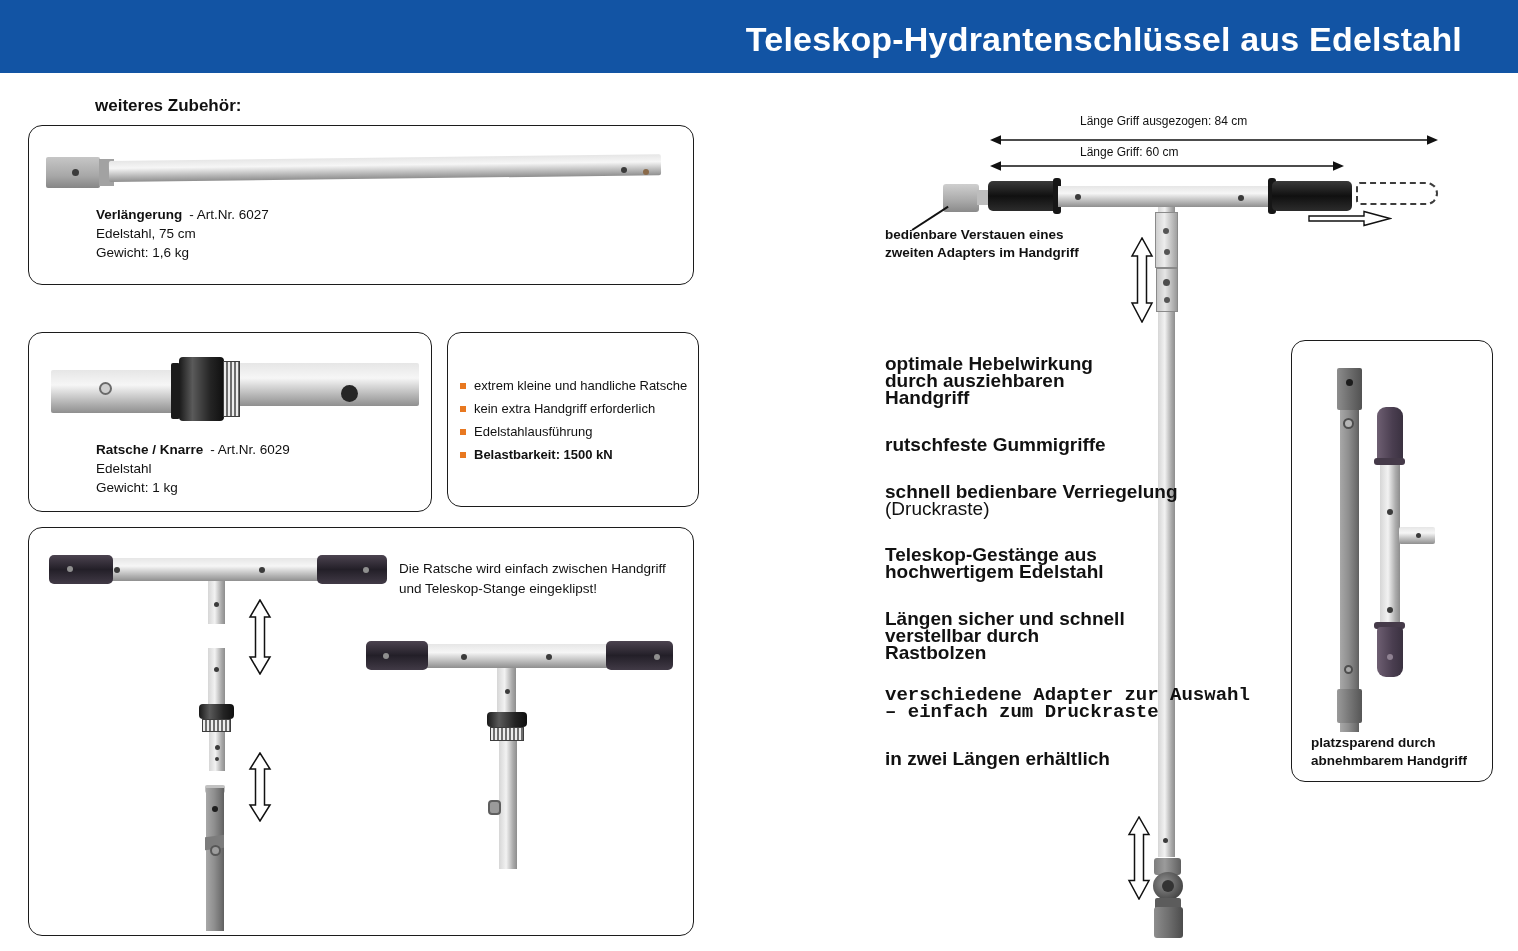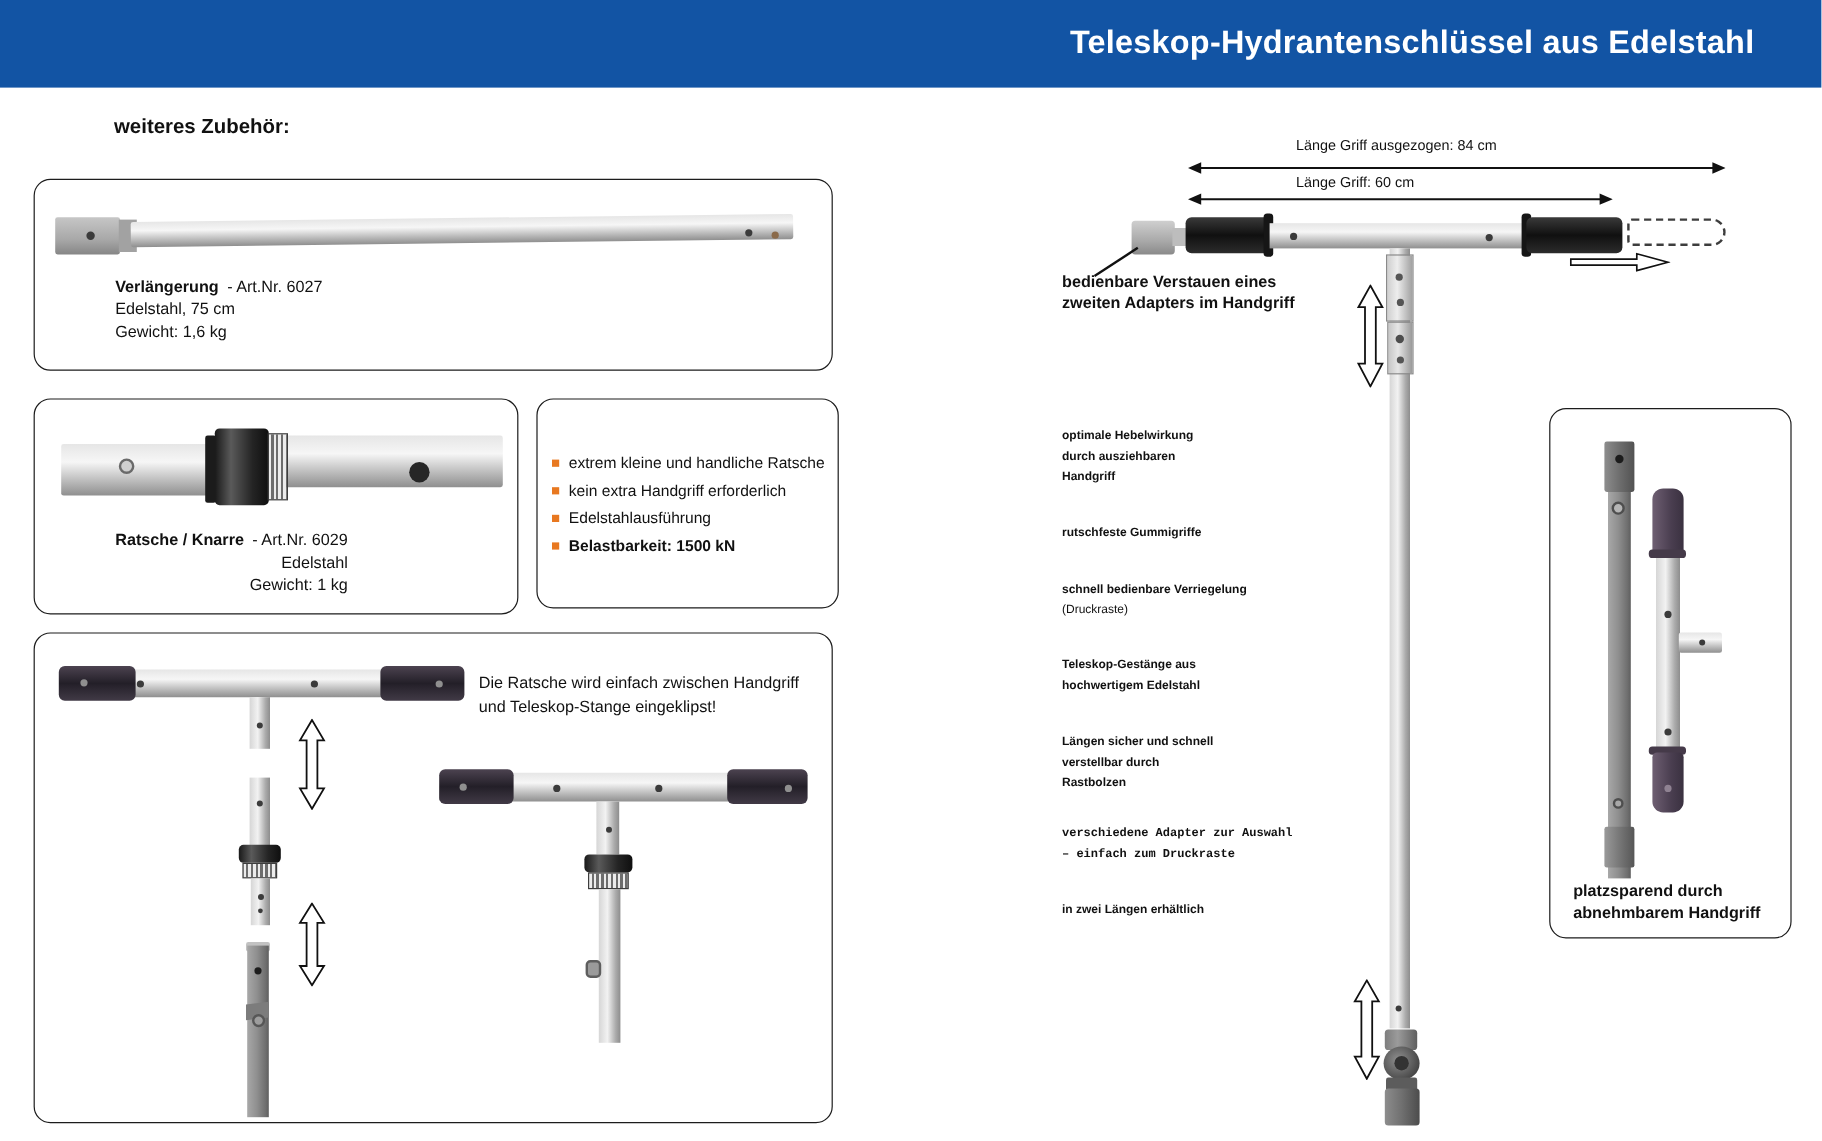--- a/index.html
+++ b/index.html
@@ -21,7 +21,7 @@
   .darkcyl{background:linear-gradient(90deg,#191919,#5a5a5a 30%,#242424 70%,#0f0f0f);border-radius:4px;}
 
   #header{left:0;top:0;width:1518px;height:73px;background:#1254a4;}
-  #page-title{position:absolute;right:56px;top:20px;font-size:27px;font-weight:bold;color:#fff;letter-spacing:.2px;}
+  #page-title{position:absolute;right:56px;top:20px;font-size:34px;font-weight:bold;color:#fff;letter-spacing:.2px;}
 
   #section-heading{left:95px;top:96px;font-size:17px;font-weight:bold;}
 

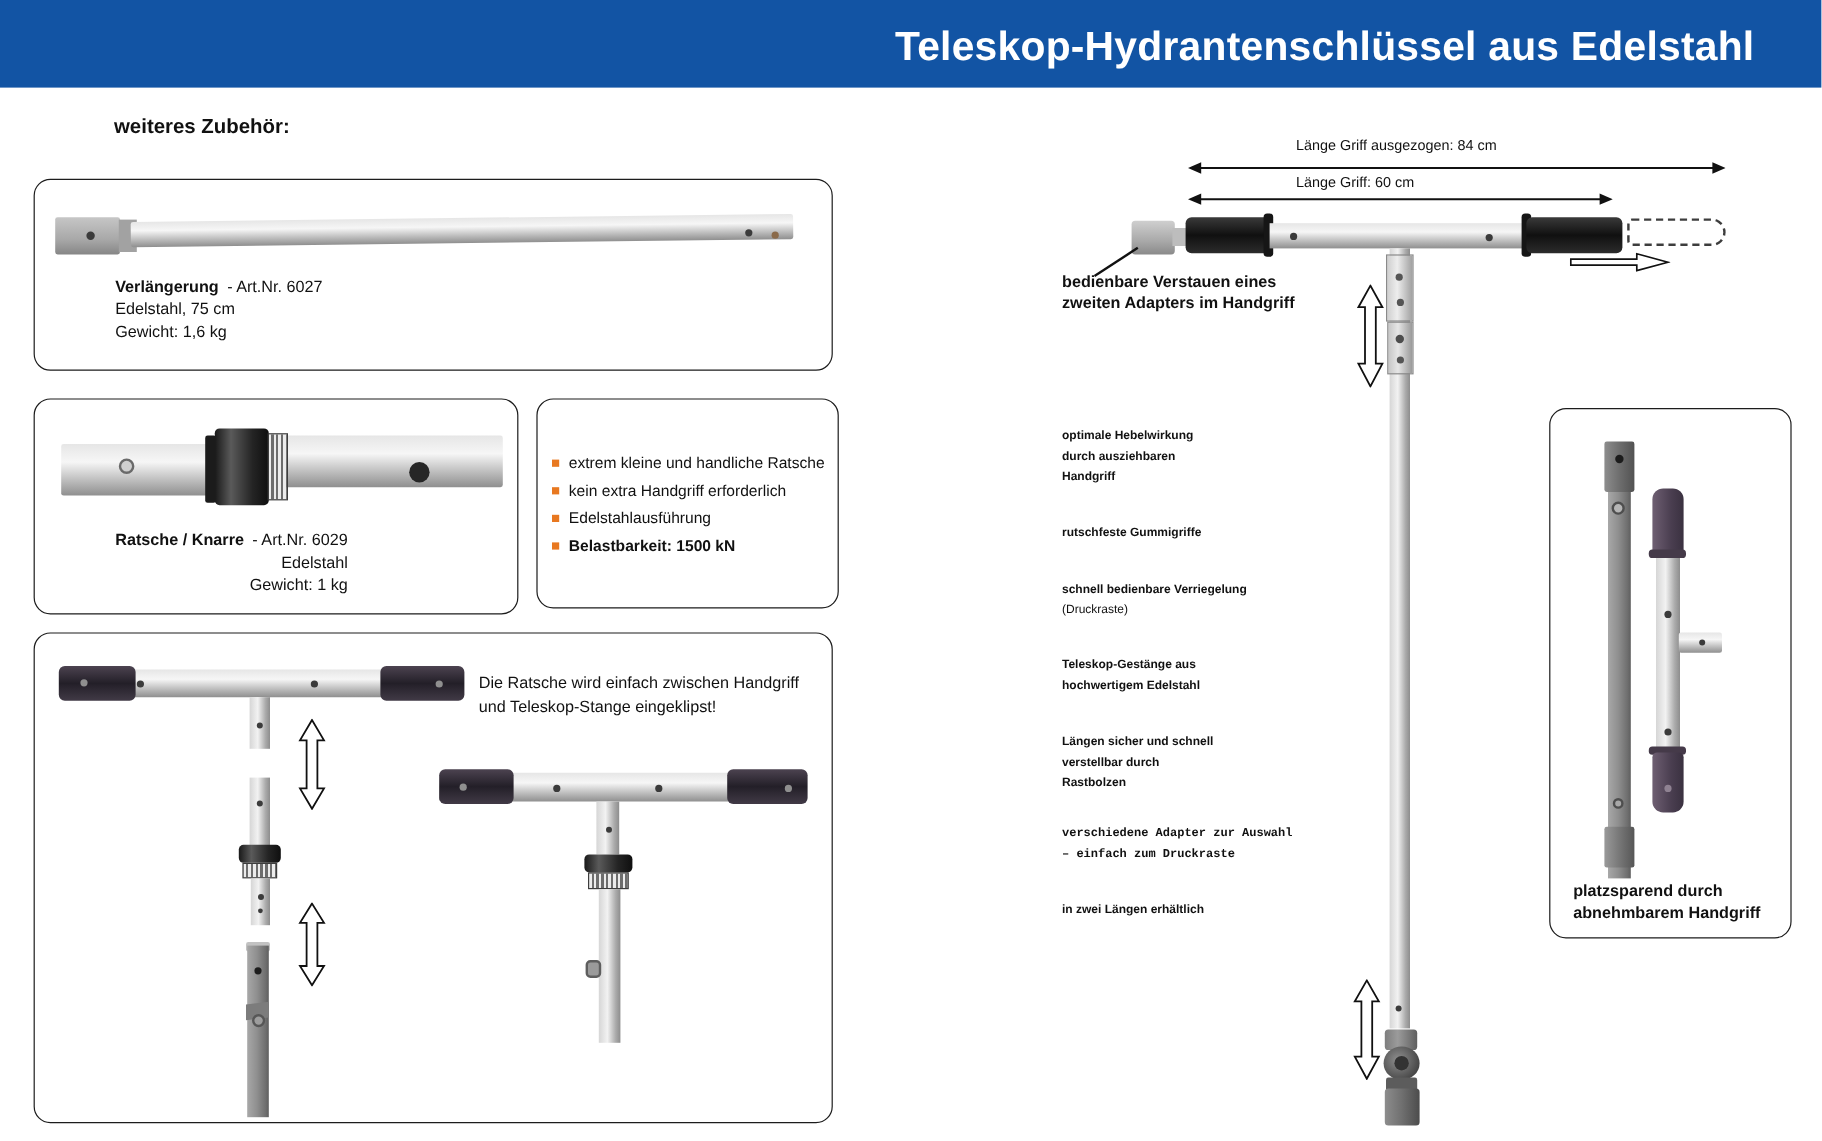--- a/index.html
+++ b/index.html
@@ -52,7 +52,7 @@
 
 <div id="section-heading" class="abs">weiteres Zubehör:</div>
 
-<div class="panel" style="left:28px;top:125px;width:664px;height:158px;margin-top:24px;">
+<div class="panel" style="left:28px;top:125px;width:664px;height:158px;">
   <div class="abs" style="left:0;top:0;width:664px;height:158px;">
     <div class="abs" style="left:17px;top:31px;width:54px;height:31px;background:linear-gradient(180deg,#c6c6c6,#a8a8a8 60%,#868686);border-radius:2px;"></div>
     <div class="hole" style="left:43px;top:43px;width:7px;height:7px;"></div>

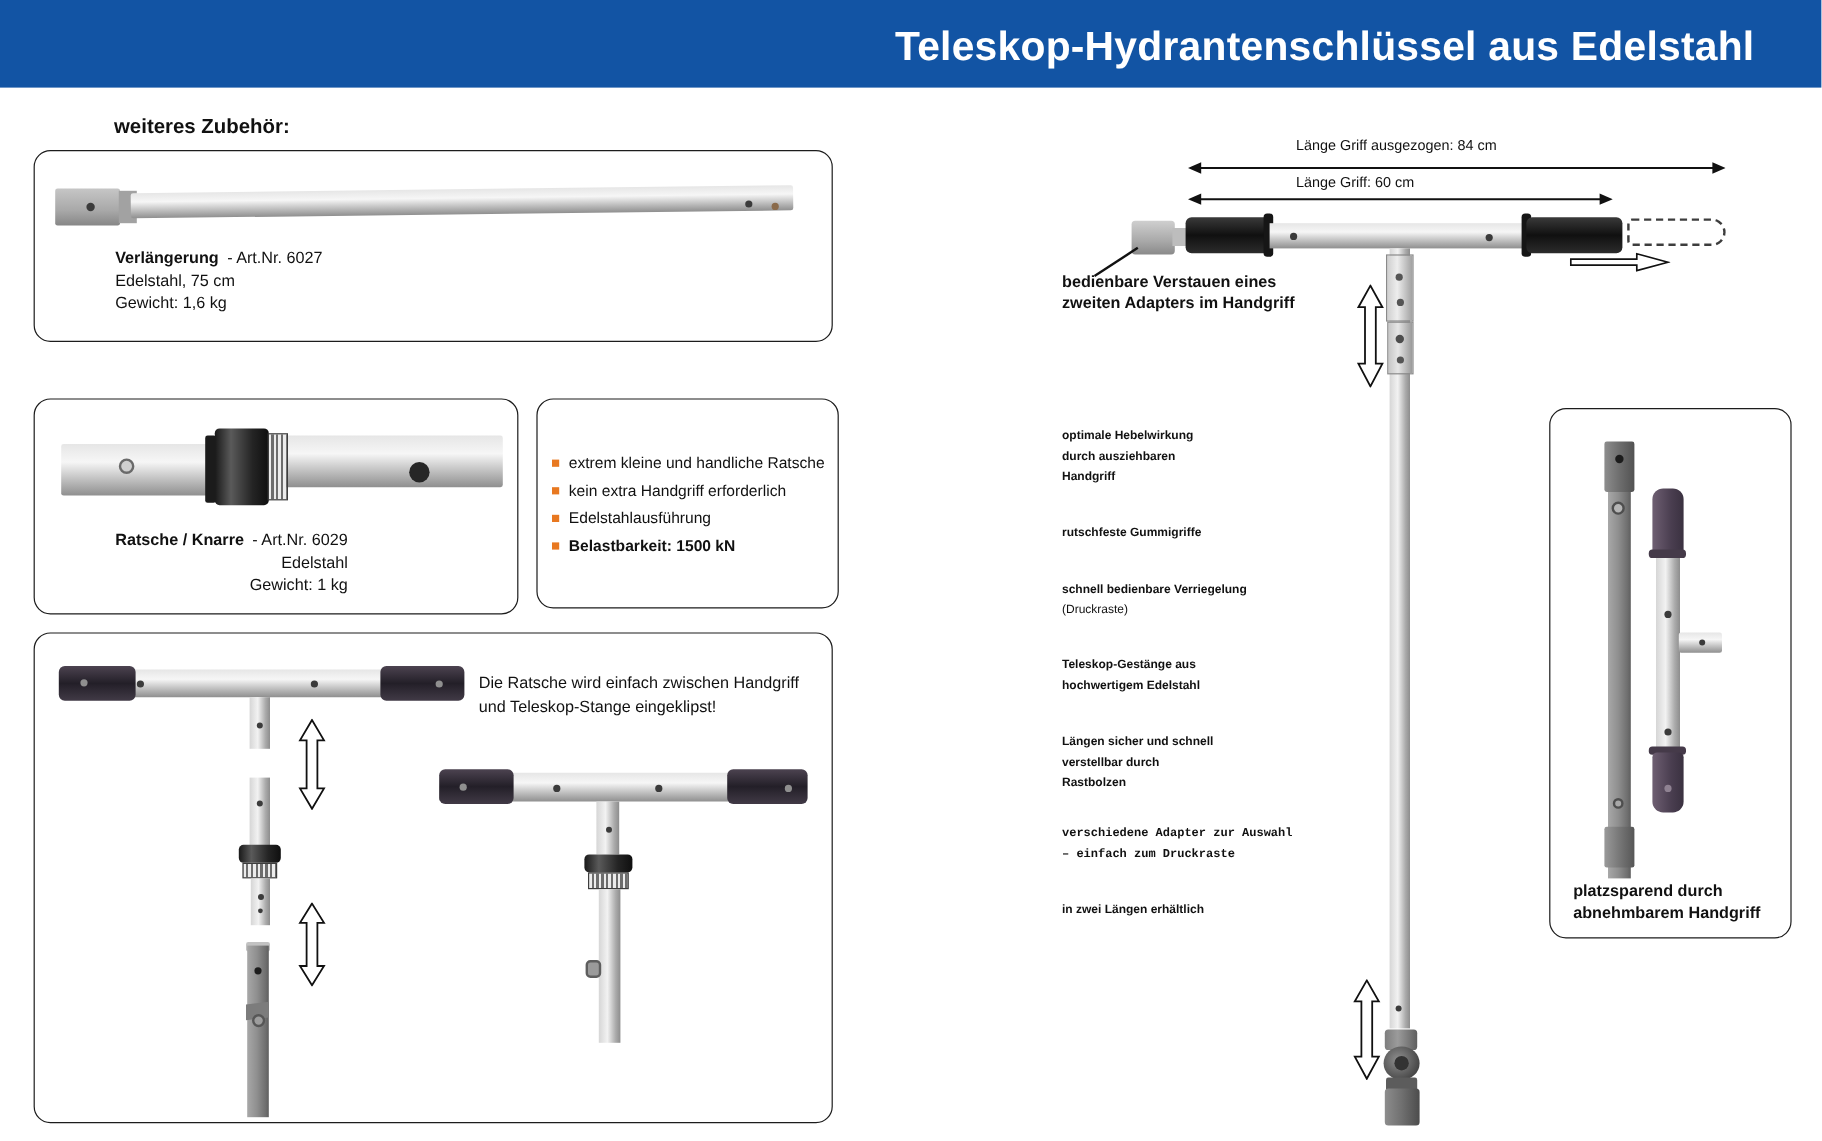--- a/index.html
+++ b/index.html
@@ -33,7 +33,7 @@
   .bullet-sq{width:6px;height:6px;background:#e87820;margin:6px 8px 0 0;flex:none;}
   .bullet-bold{font-weight:bold;}
 
-  .feature{position:absolute;left:885px;font-size:10px;font-weight:bold;line-height:17px;white-space:nowrap;}
+  .feature{position:absolute;left:885px;font-size:19px;font-weight:bold;line-height:17px;white-space:nowrap;}
   .feature .plain{font-weight:normal;}
 
   .dim-label{position:absolute;font-size:12px;white-space:nowrap;}

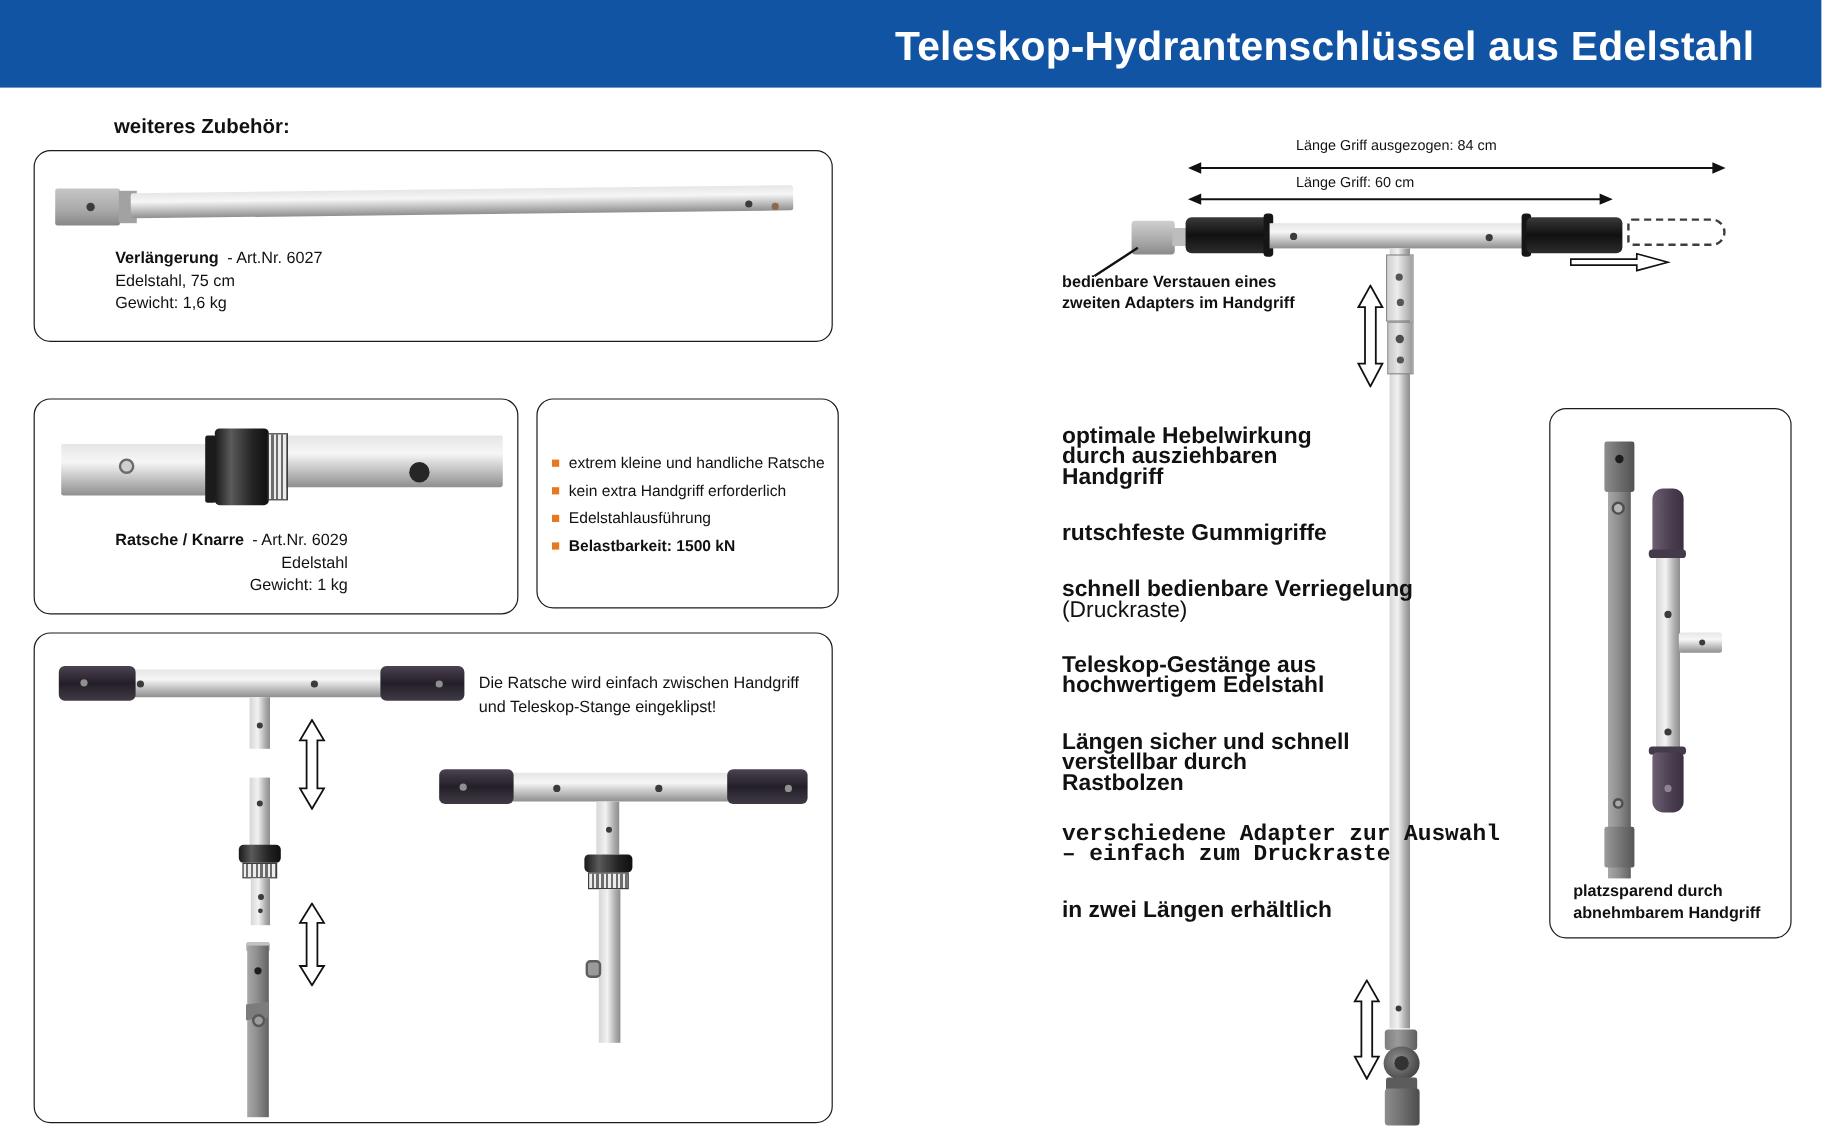--- a/index.html
+++ b/index.html
@@ -80,7 +80,7 @@
     <div class="abs knurl" style="left:194px;top:28px;width:17px;height:56px;"></div>
     <div class="hole" style="left:312px;top:52px;width:17px;height:17px;background:#262626;"></div>
   </div>
-  <div class="abs caption" style="left:67px;top:107px;text-align:right;">
+  <div class="abs caption" style="left:67px;top:107px;">
     <div>
       <b>Ratsche / Knarre</b><span class="art">-  Art.Nr. 6029</span>
     </div>

